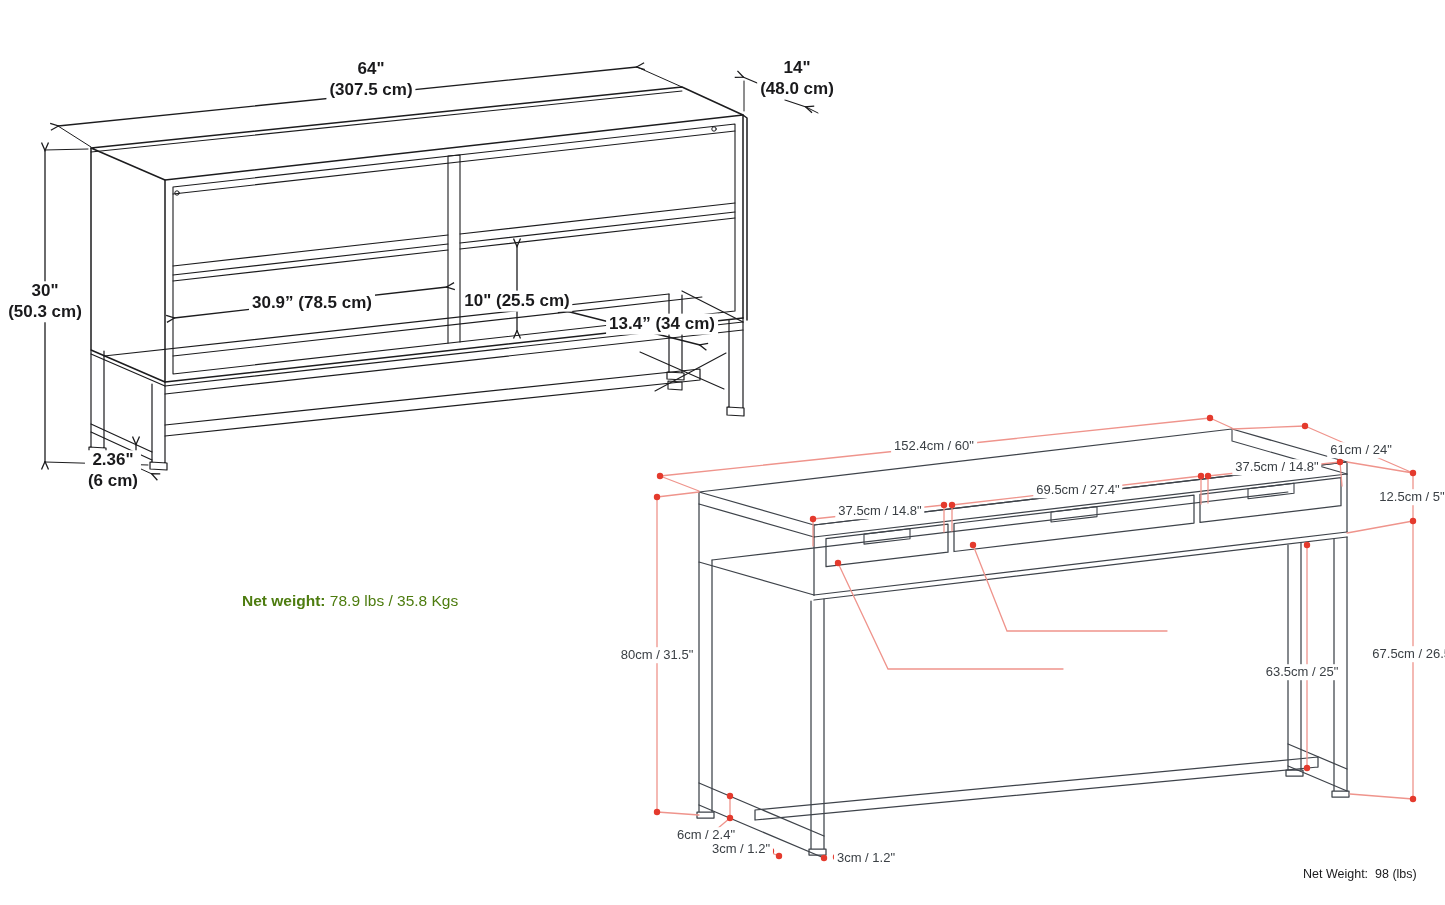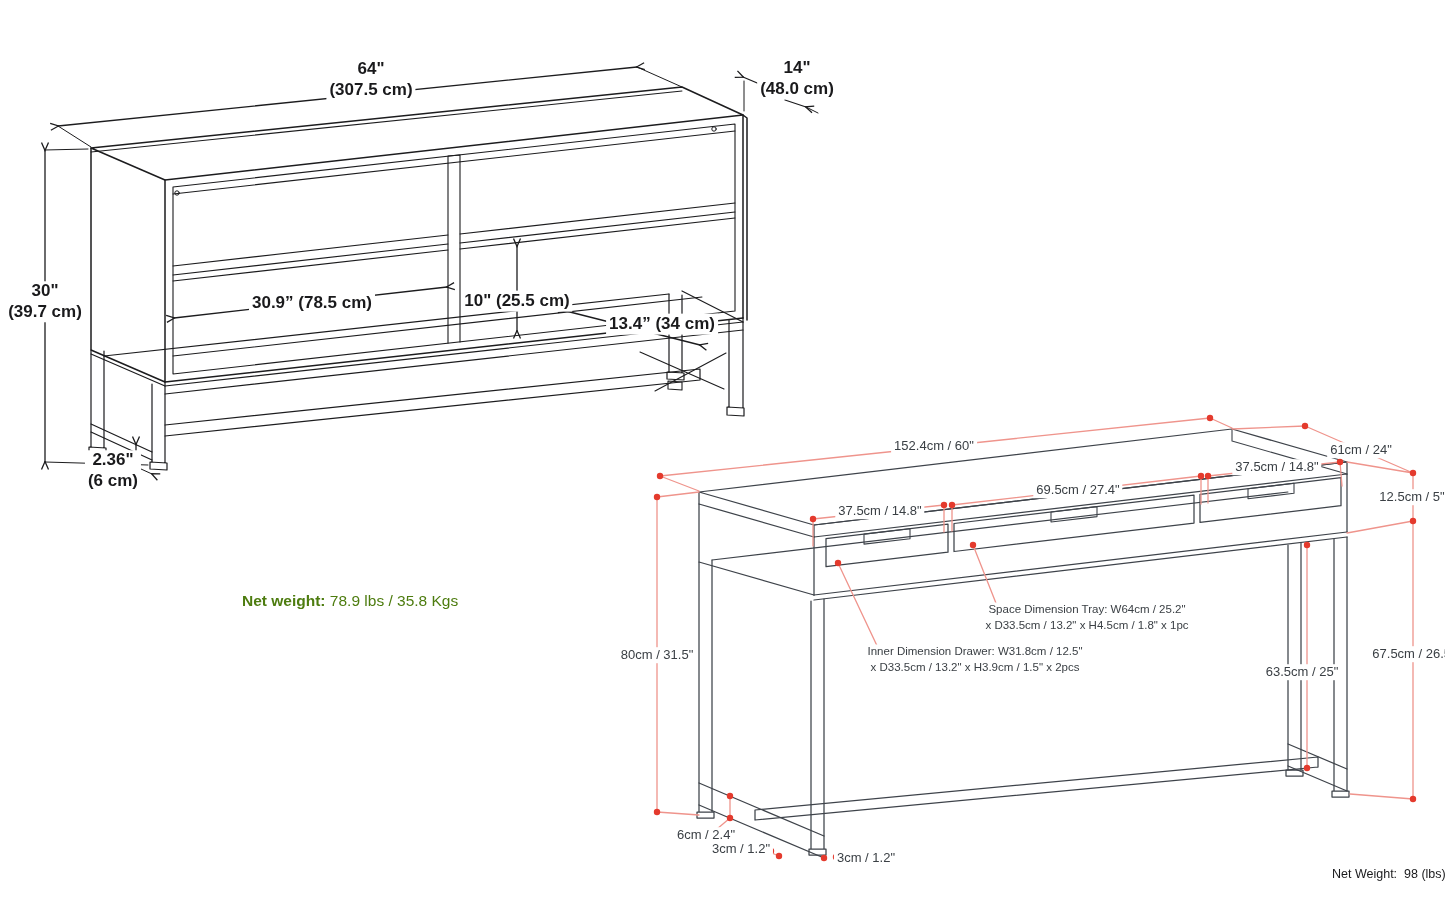--- a/index.html
+++ b/index.html
@@ -150,7 +150,7 @@
   </div>
   <div class="cl" style="left:45px;top:302px;">
     <div>30"</div>
-    <div>(39.7 cm)</div>
+    <div>(50.3 cm)</div>
   </div>
   <div class="cl" style="left:312px;top:303px;">30.9” (78.5 cm)</div>
   <div class="cl" style="left:517px;top:301px;">10" (25.5 cm)</div>

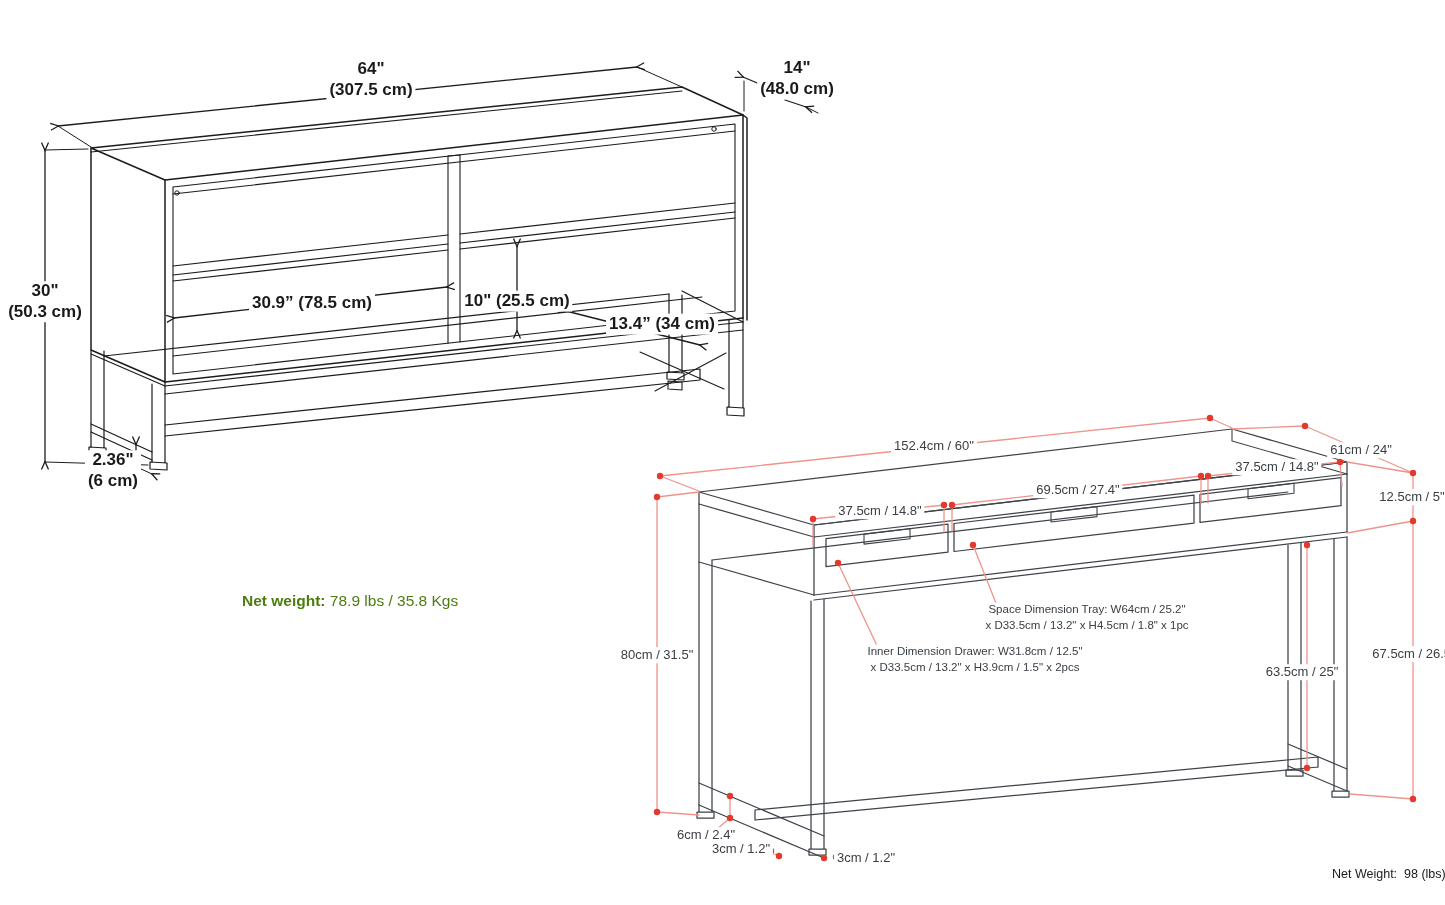--- a/index.html
+++ b/index.html
@@ -173,10 +173,6 @@
   <div class="dl" style="left:706px;top:835px;">6cm / 2.4"</div>
   <div class="dl" style="left:741px;top:849px;">3cm / 1.2"</div>
   <div class="dl" style="left:866px;top:858px;">3cm / 1.2"</div>
-  <div class="dl note" style="left:1087px;top:618px;">
-    <div>Space Dimension Tray: W64cm / 25.2"</div>
-    <div>x D33.5cm / 13.2" x H4.5cm / 1.8" x 1pc</div>
-  </div>
   <div class="dl note" style="left:975px;top:660px;">
     <div>Inner Dimension Drawer: W31.8cm / 12.5"</div>
     <div>x D33.5cm / 13.2" x H3.9cm / 1.5" x 2pcs</div>

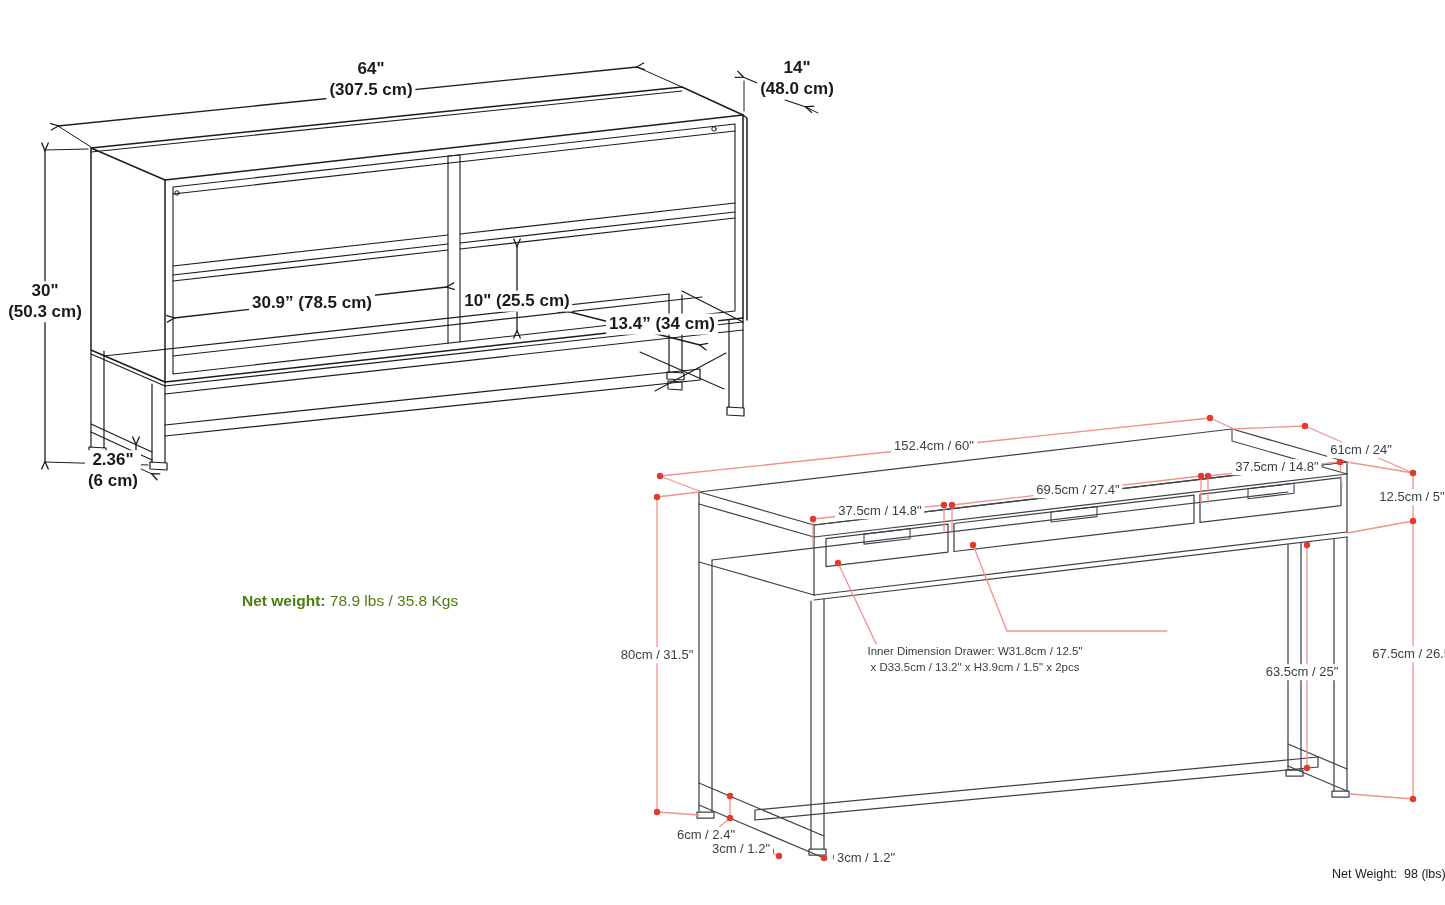--- a/index.html
+++ b/index.html
@@ -173,10 +173,6 @@
   <div class="dl" style="left:706px;top:835px;">6cm / 2.4"</div>
   <div class="dl" style="left:741px;top:849px;">3cm / 1.2"</div>
   <div class="dl" style="left:866px;top:858px;">3cm / 1.2"</div>
-  <div class="dl note" style="left:975px;top:660px;">
-    <div>Inner Dimension Drawer: W31.8cm / 12.5"</div>
-    <div>x D33.5cm / 13.2" x H3.9cm / 1.5" x 2pcs</div>
-  </div>
   <div class="dnw">Net Weight:  98 (lbs)</div>
 
 </div>

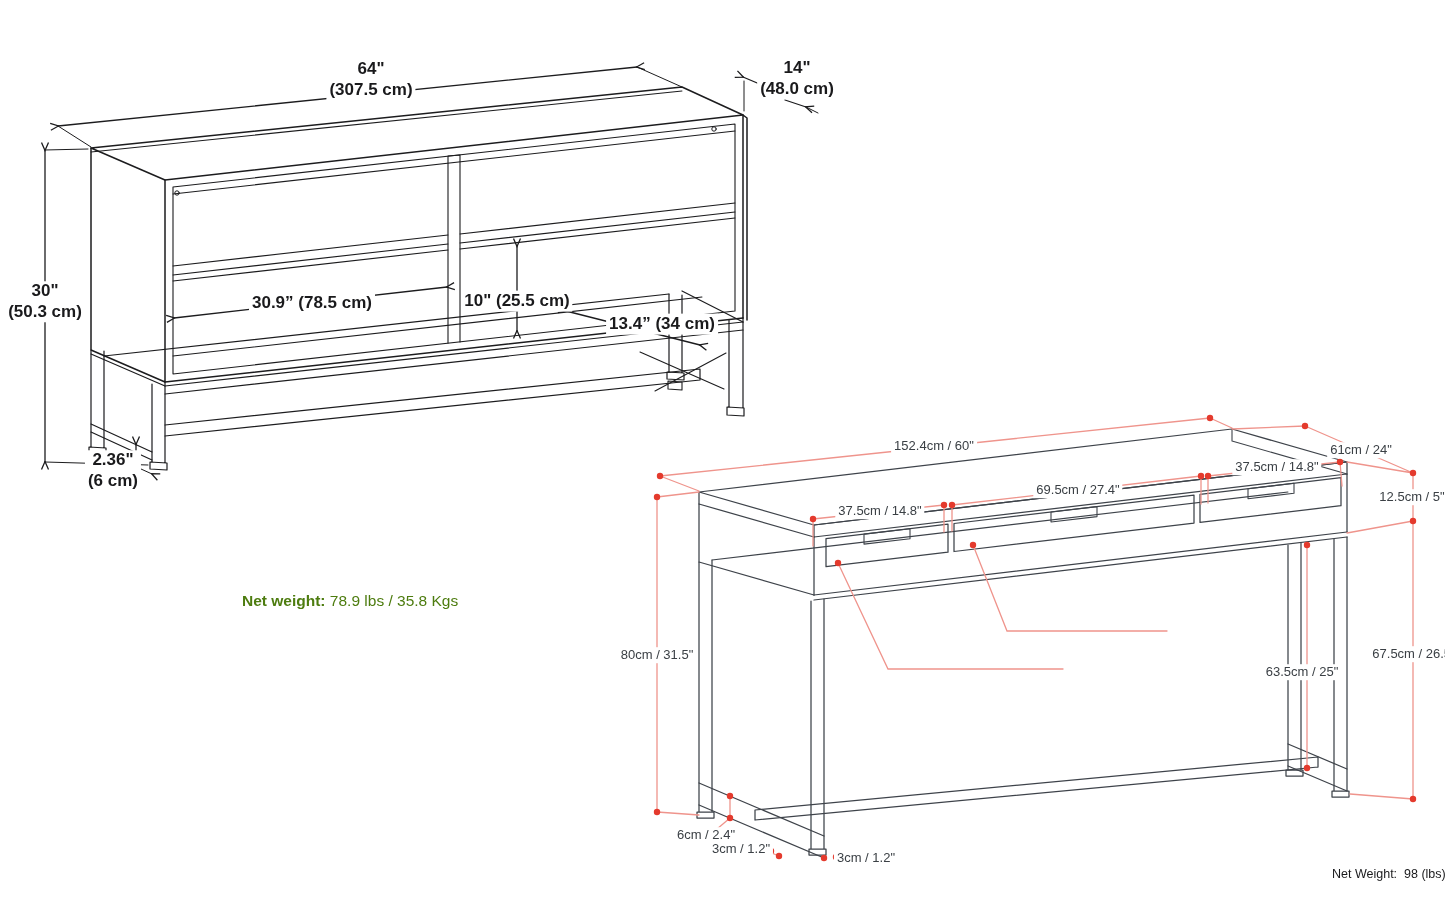--- a/index.html
+++ b/index.html
@@ -13,7 +13,7 @@
   .note{font-size:11.5px;line-height:1.35;text-align:center;}
   .nw{position:absolute;left:242px;top:592px;font:400 15.5px/1.2 "Liberation Sans",sans-serif;color:#4d7c0f;}
   .nw b{font-weight:700;}
-  .dnw{position:absolute;left:1303px;top:867px;font:400 12.5px/1.2 "Liberation Sans",sans-serif;color:#1a1a1c;white-space:pre;margin-left:29px;}
+  .dnw{position:absolute;left:1303px;top:867px;font:400 12.5px/1.2 "Liberation Sans",sans-serif;color:#1a1a1c;white-space:pre;}
 </style>
 </head>
 <body>

